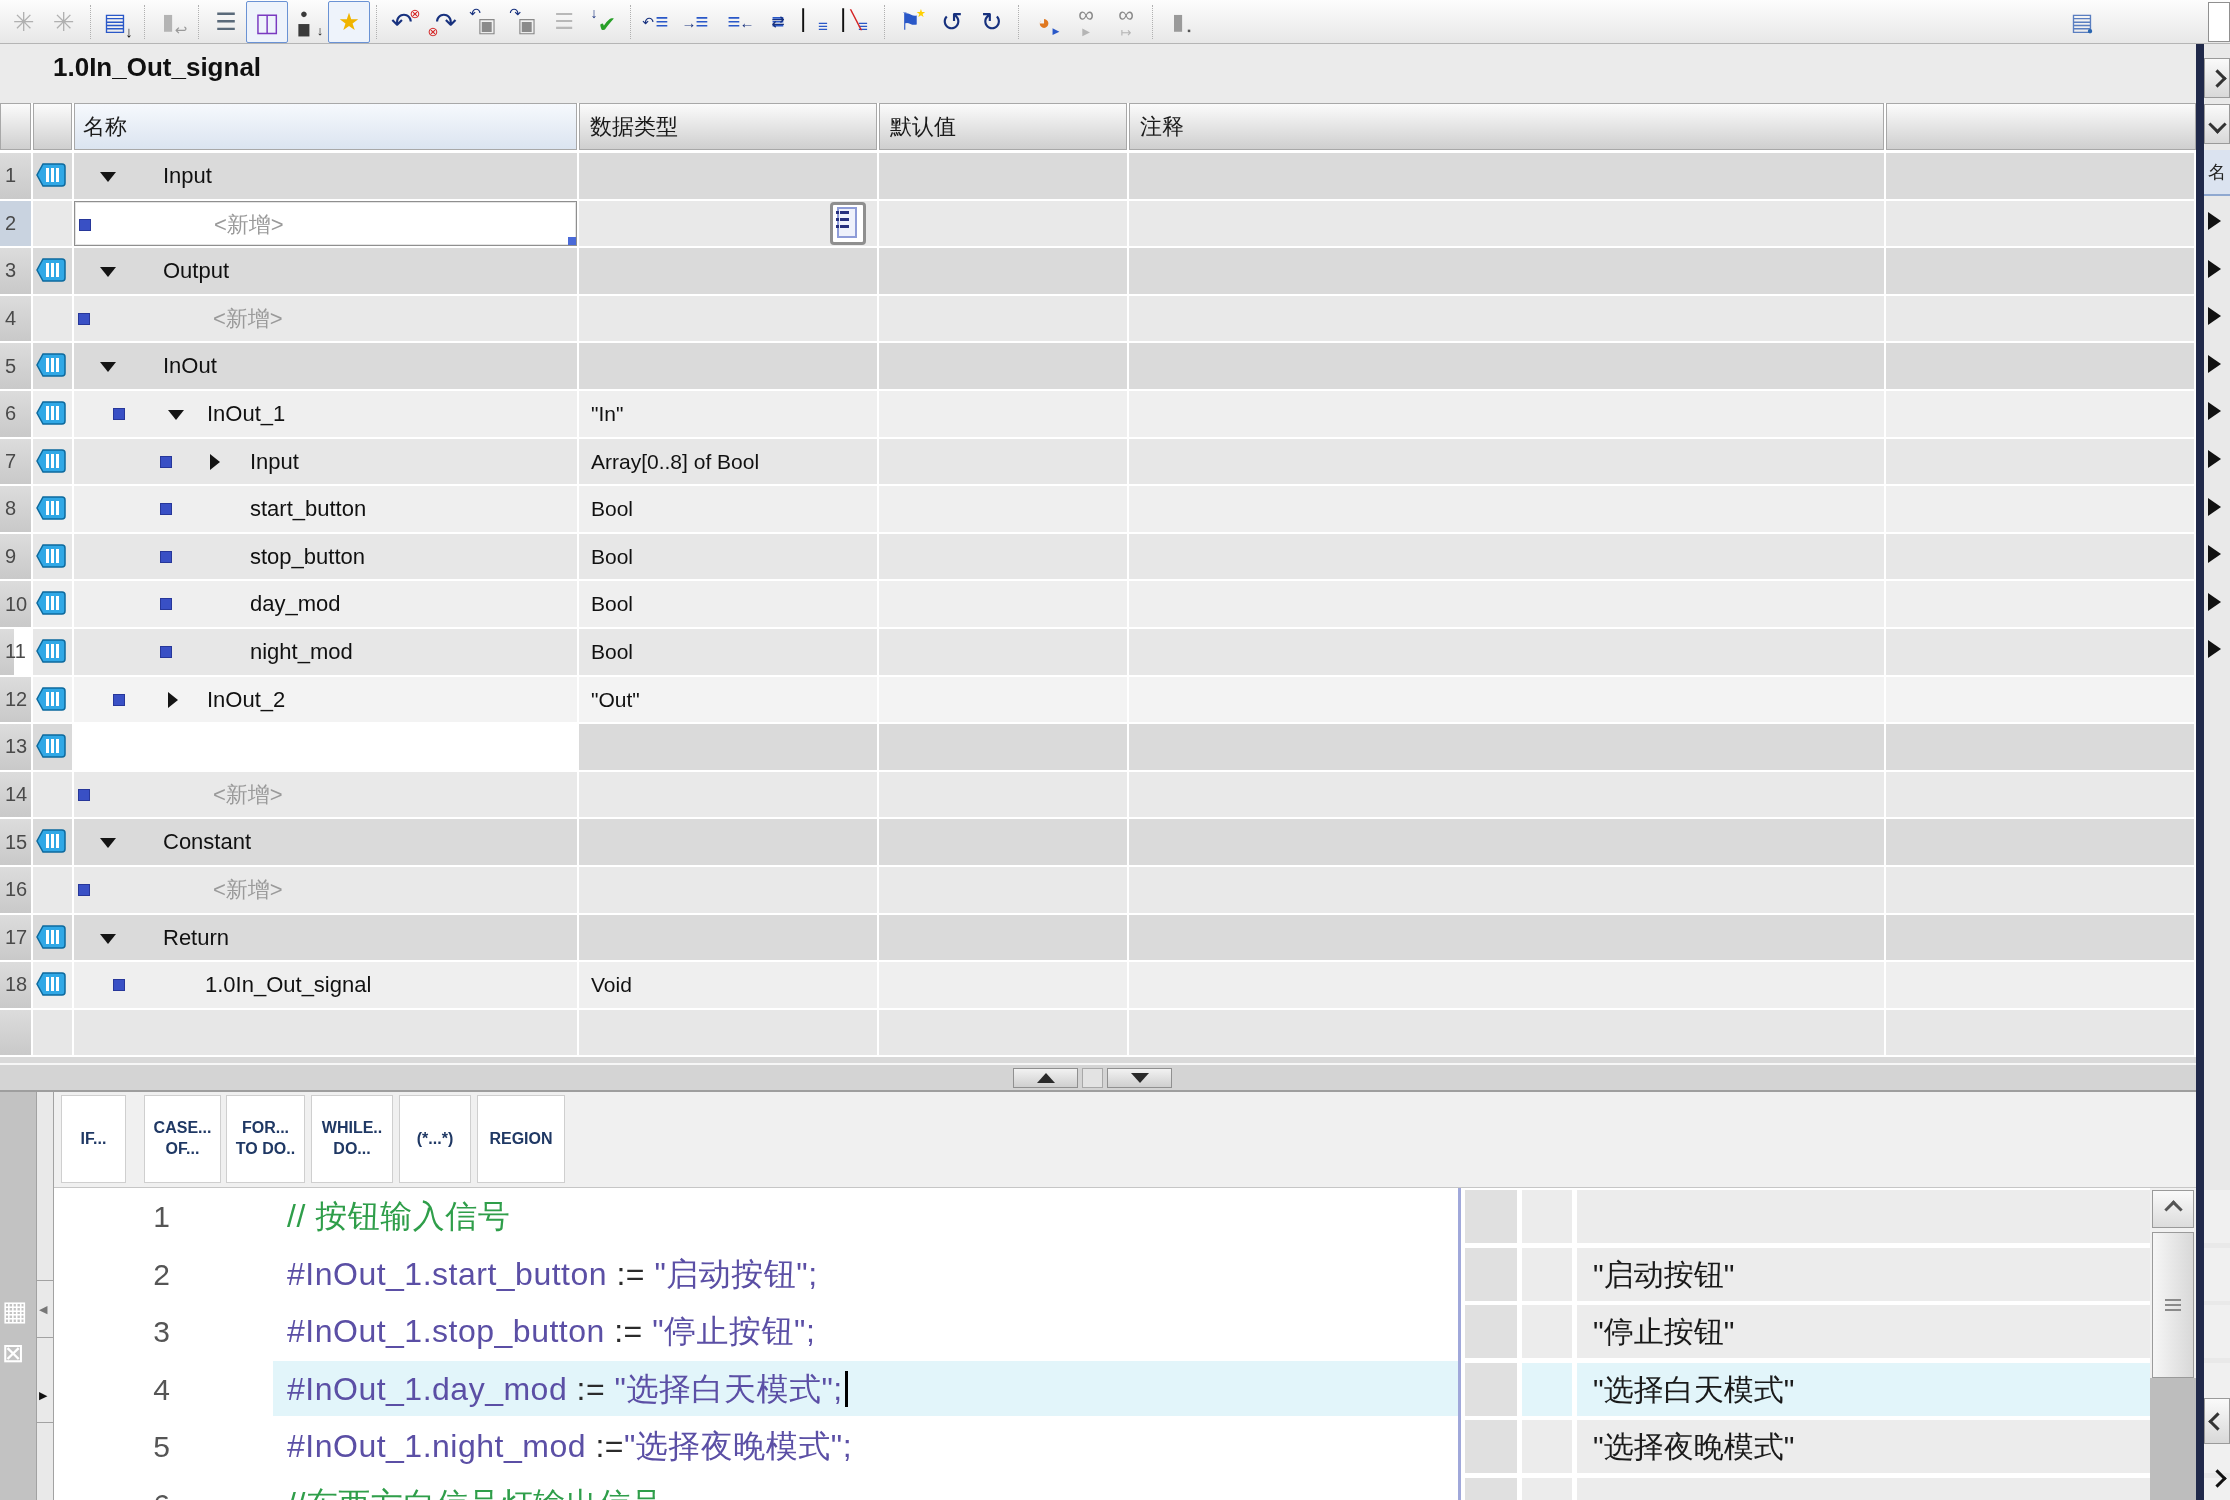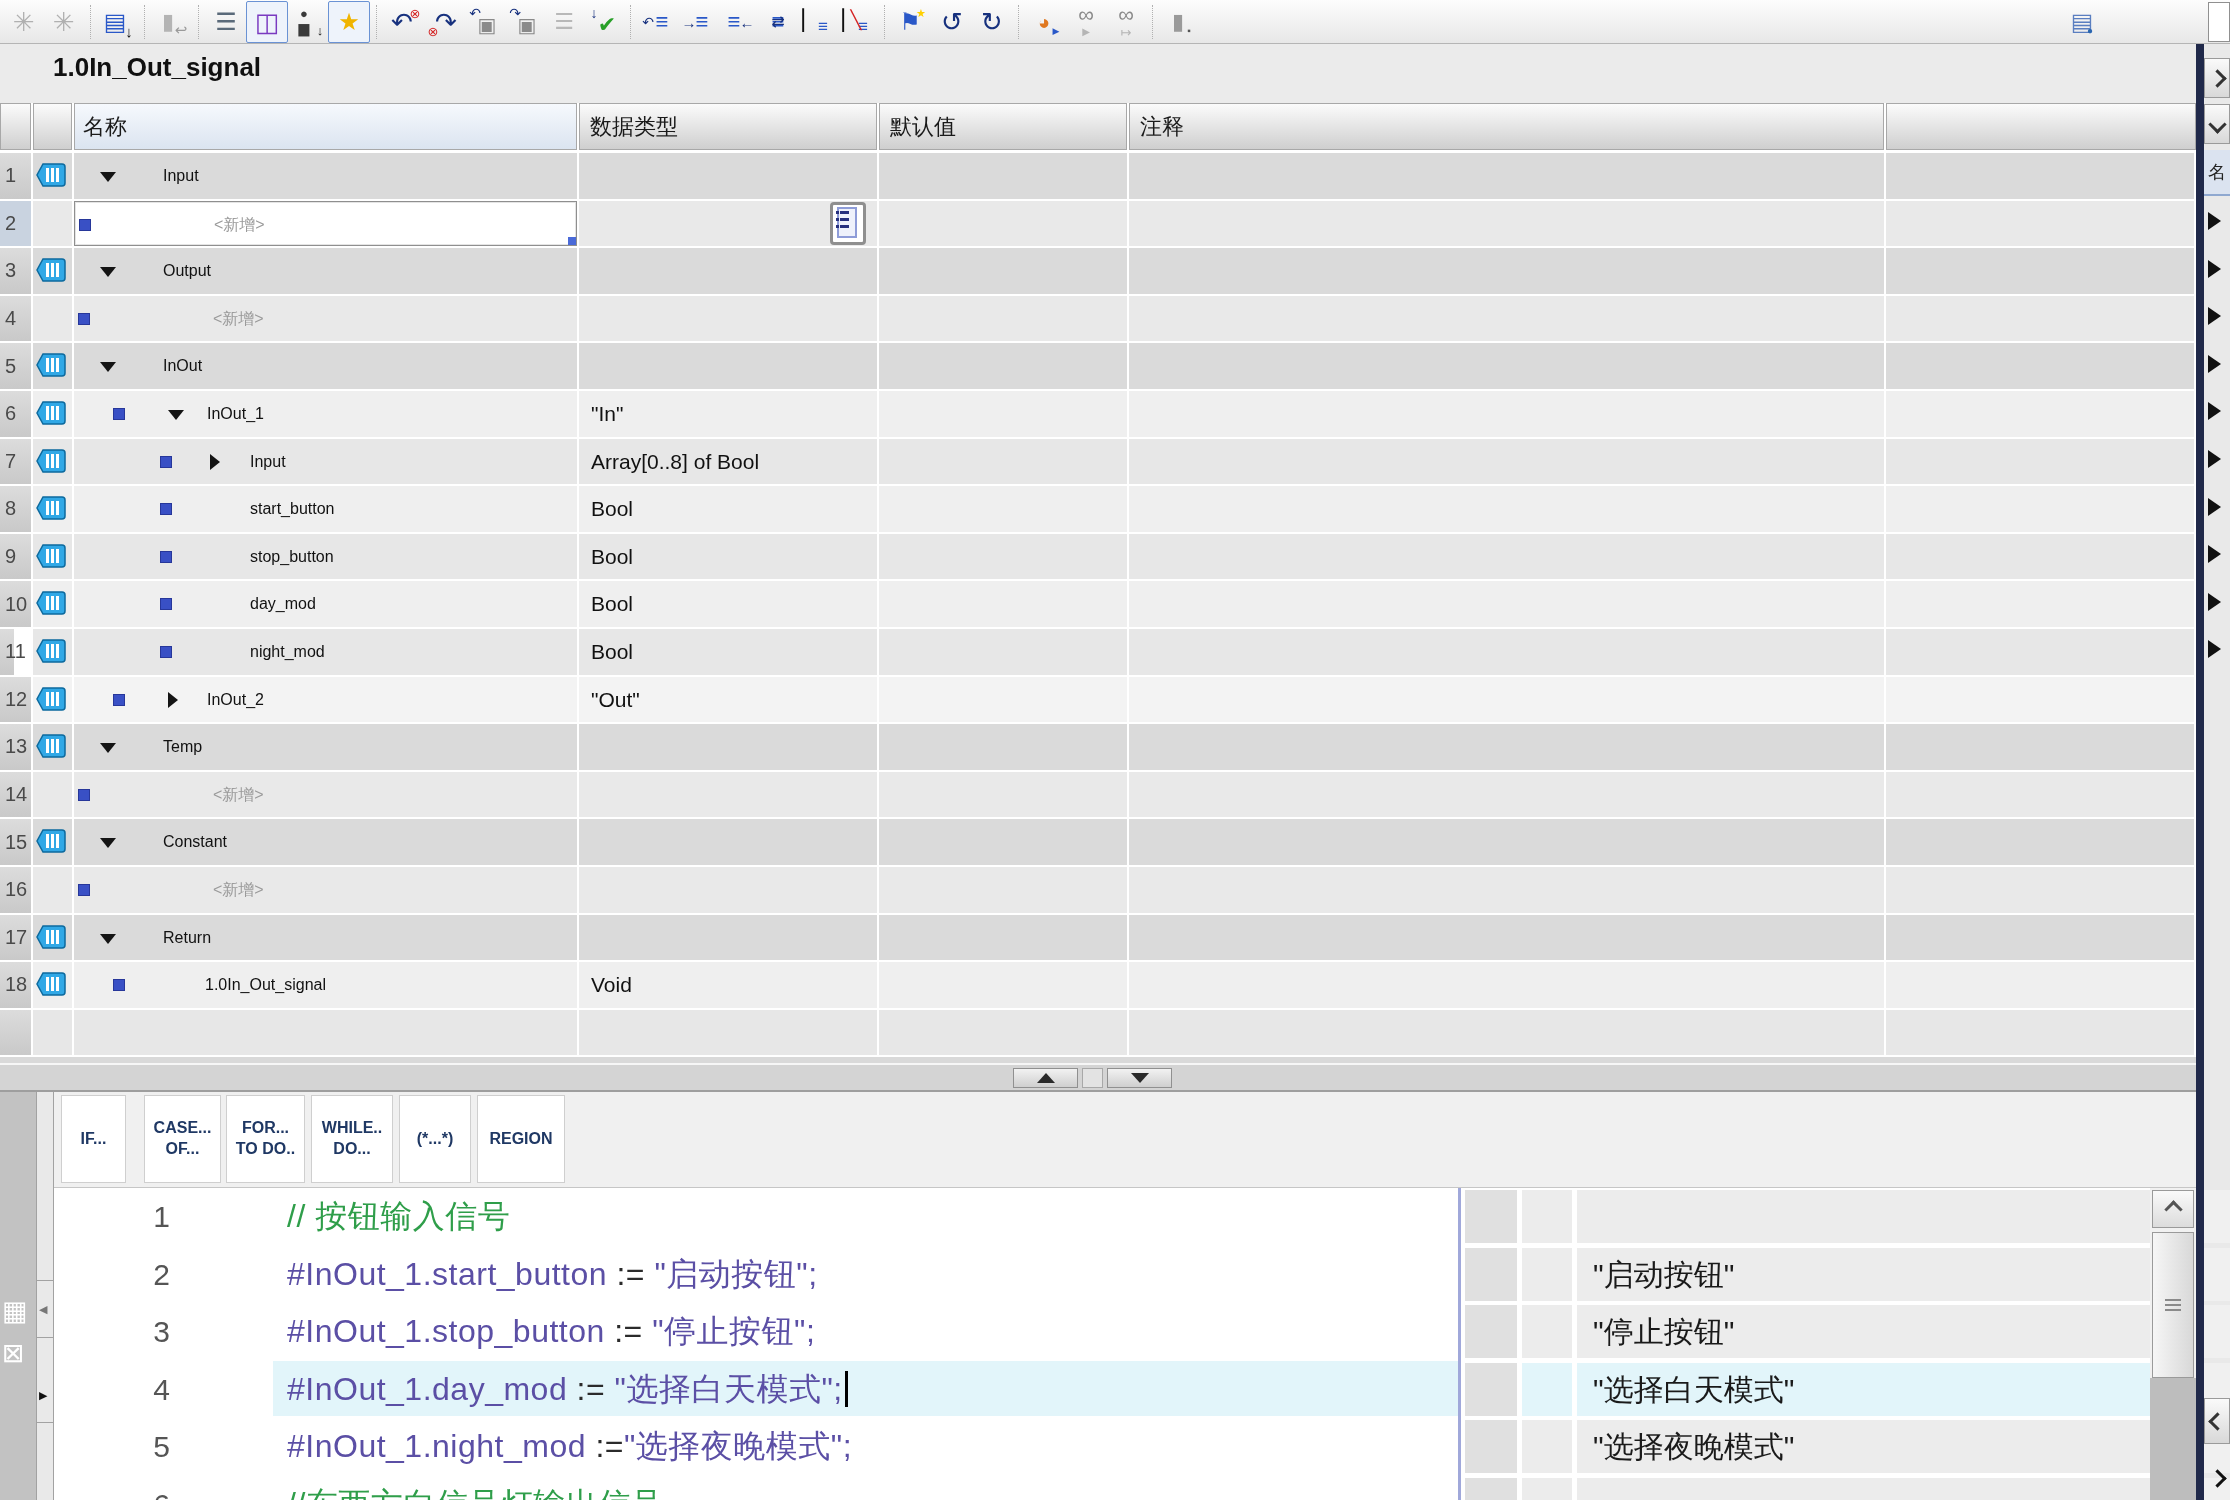--- a/index.html
+++ b/index.html
@@ -27,7 +27,7 @@
   #rows{left:0;top:153px;width:2230px;height:910px;}
   .cell{position:absolute;height:45.6px;box-sizing:border-box;}
   .numc{font-size:20px;color:#4a4a4a;display:flex;align-items:center;padding-left:5px;}
-  .nametxt{position:absolute;top:0;height:45.6px;line-height:45.6px;font-size:16px;color:#111;white-space:nowrap;}
+  .nametxt{position:absolute;top:0;height:45.6px;line-height:45.6px;font-size:22px;color:#111;white-space:nowrap;}
   .nametxt.gray{color:#9a9a9a;}
   .dttxt{font-size:21px;color:#111;line-height:45.6px;padding-left:12px;white-space:nowrap;}
   .sqm{position:absolute;top:17px;width:12px;height:12px;background:#3950c5;border:1px solid #27379a;box-sizing:border-box;}

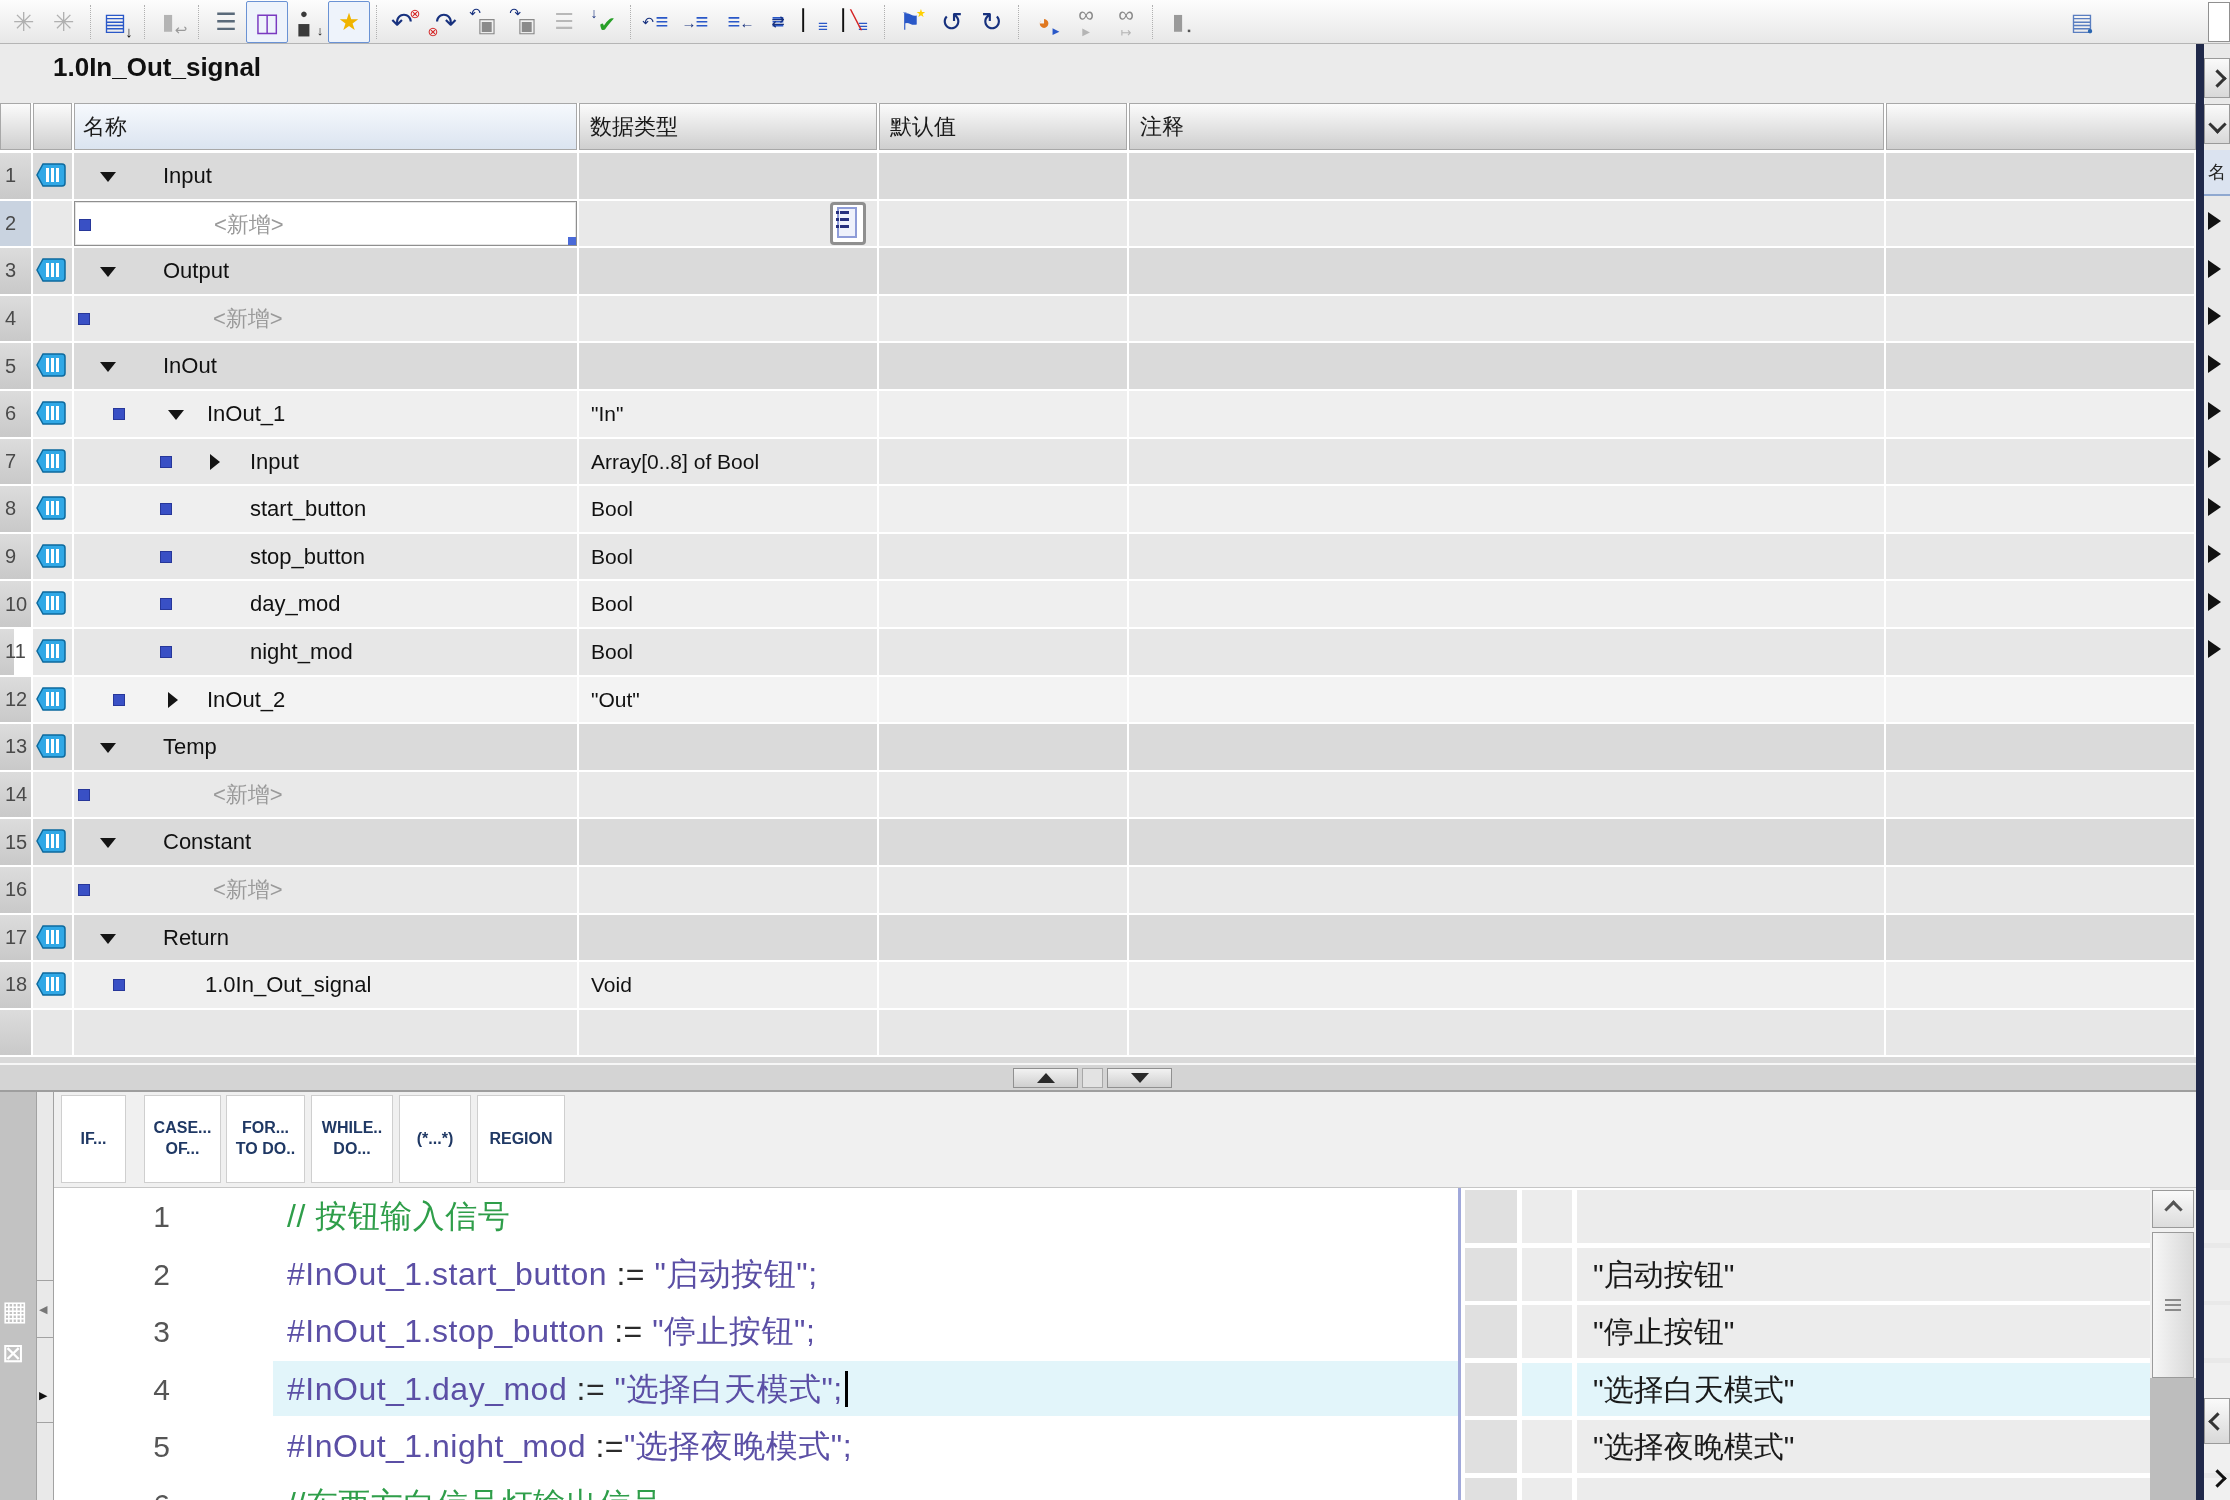--- a/index.html
+++ b/index.html
@@ -468,10 +468,6 @@
           <rect x="20" y="5" width="3" height="14" fill="#fff"></rect>
         </svg>
       </div>
-      <div class="cell" style="left:74px;width:503px;background:#dadada">
-        <span class="exp-v" style="left:26px"></span>
-        <span class="nametxt" style="left:89px">Temp</span>
-      </div>
       <div class="cell dttxt" style="left:579px;width:298px;background:#dadada"></div>
       <div class="cell" style="left:879px;width:248px;background:#dadada"></div>
       <div class="cell" style="left:1129px;width:755px;background:#dadada"></div>

